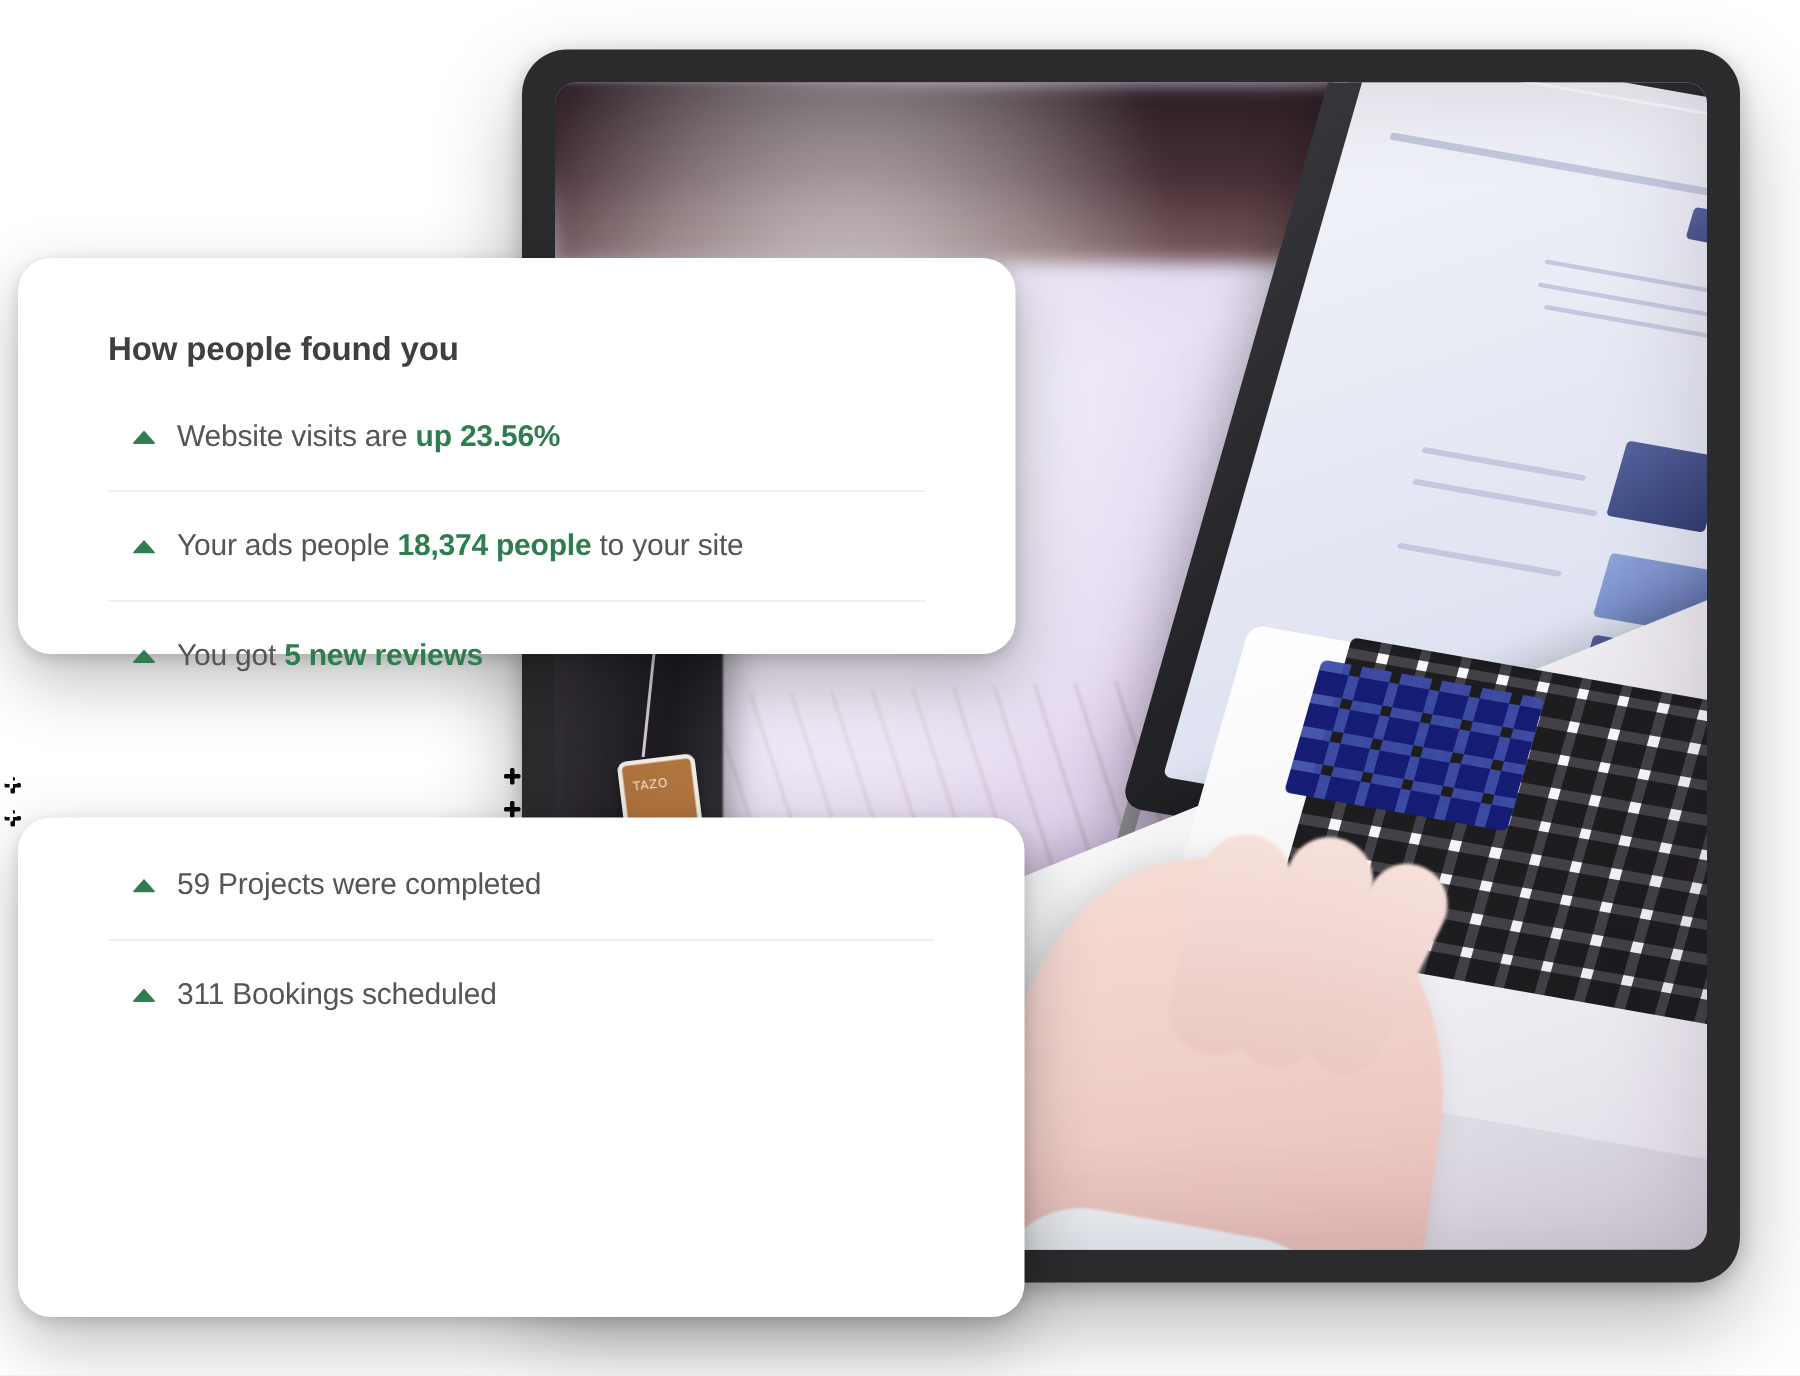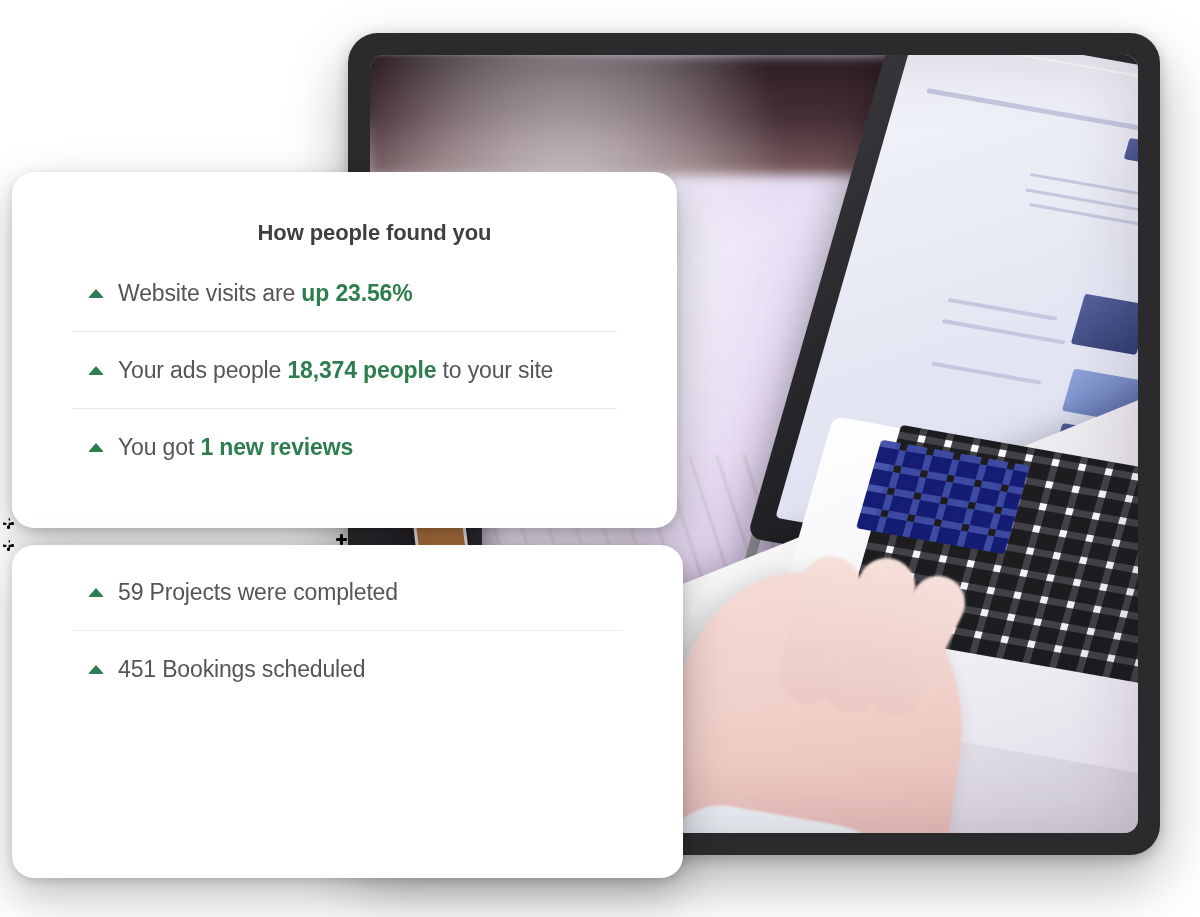--- a/index.html
+++ b/index.html
@@ -147,7 +147,7 @@
     position:absolute;background:#ffffff;border-radius:22px;
     box-shadow:0 18px 46px rgba(0,0,0,.26), 0 3px 10px rgba(0,0,0,.14);
   }
-  #card-found{left:12px;top:172px;width:665px;height:356px;text-align:center;}
+  #card-found{left:12px;top:172px;width:665px;height:264px;}
   #card-snapshot{left:12px;top:545px;width:671px;height:333px;}
 
   .card-title{

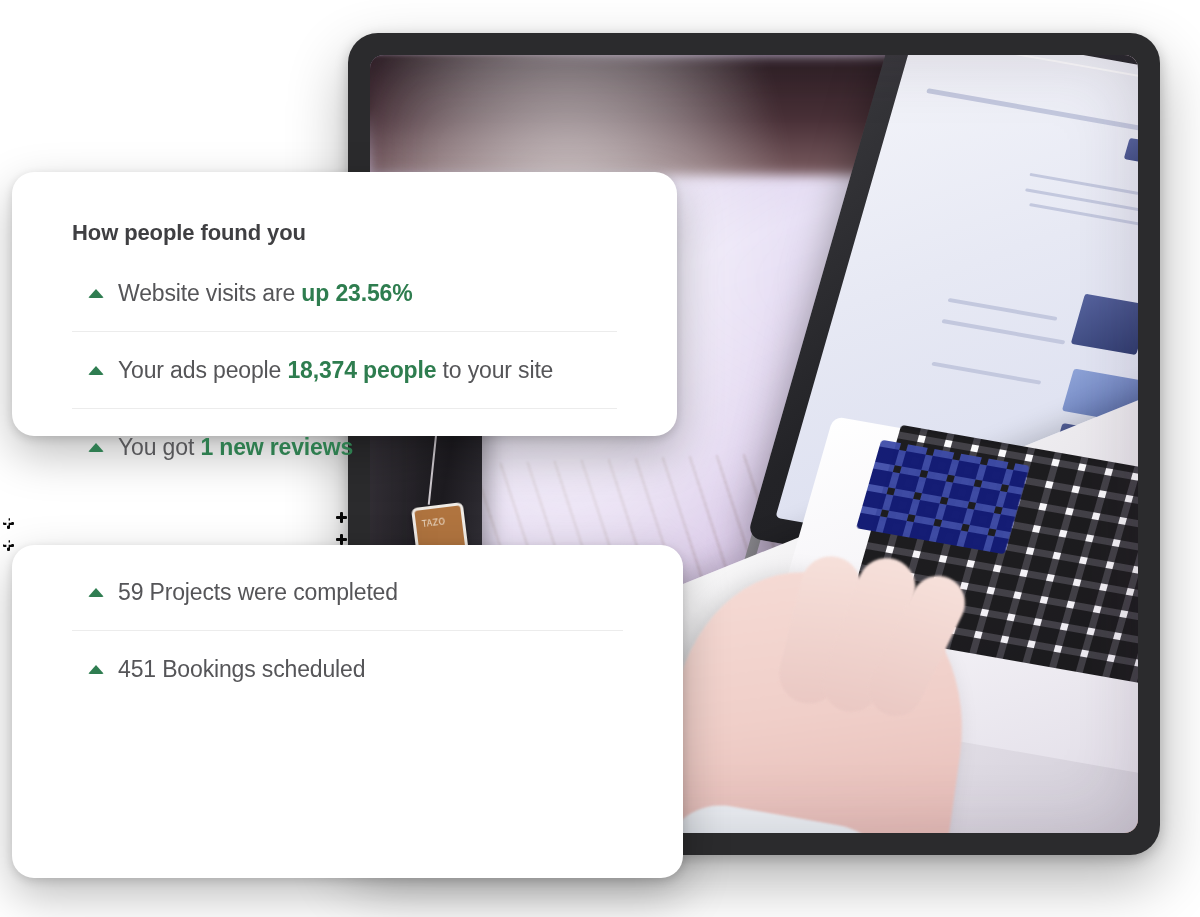--- a/index.html
+++ b/index.html
@@ -173,7 +173,7 @@
     border-radius:2px;margin-left:16px;
   }
   .row-text{
-    font-size:23px;color:#555558;letter-spacing:-.15px;white-space:nowrap;
+    font-size:20px;color:#555558;letter-spacing:-.15px;white-space:nowrap;
   }
   .row-text b{color:#2e7d4f;font-weight:bold;}
 </style>

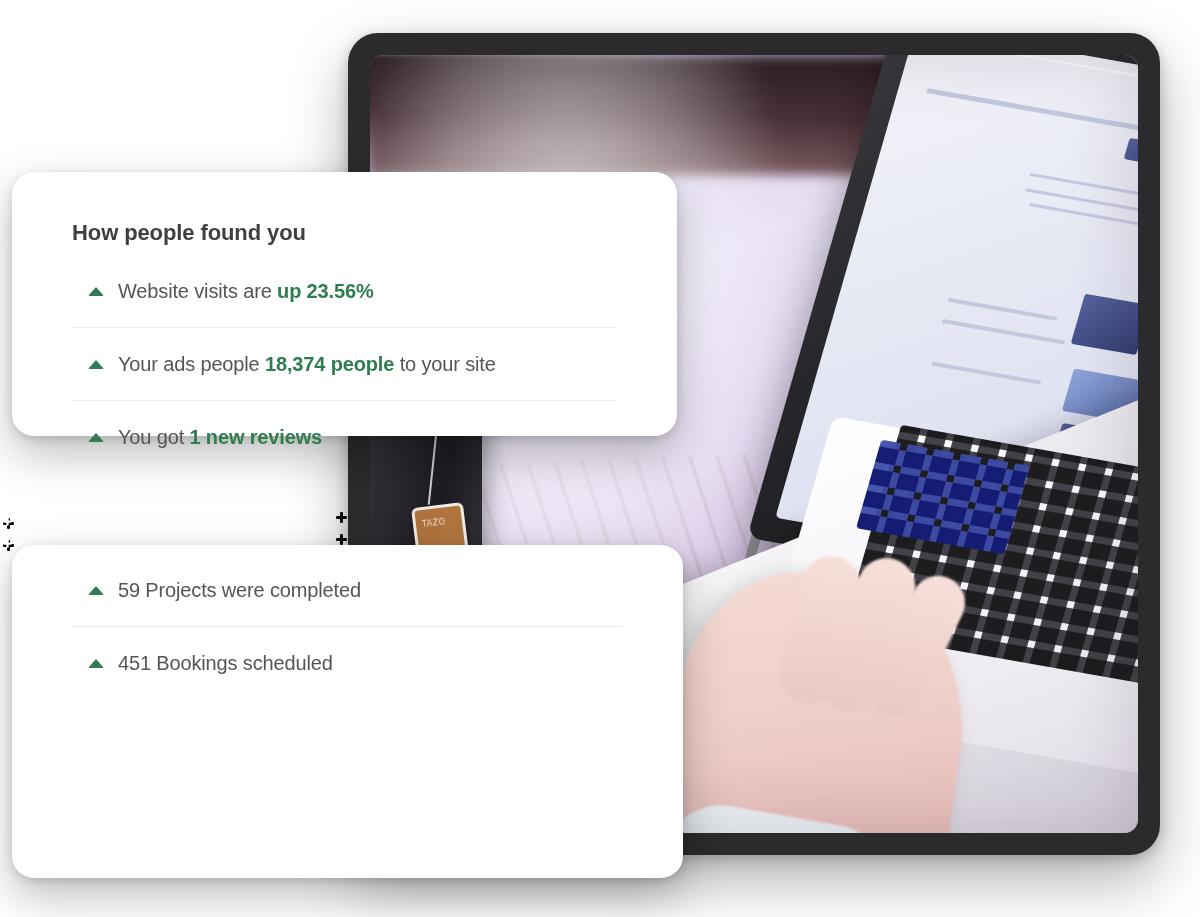--- a/index.html
+++ b/index.html
@@ -298,7 +298,7 @@
       <li class="row">
         <span class="tri"></span>
         <span class="row-text">
-          <span>You got </span><b>1 new reviews</b>
+          <span>You got </span><b>5 new reviews</b>
         </span>
       </li>
     </ul>

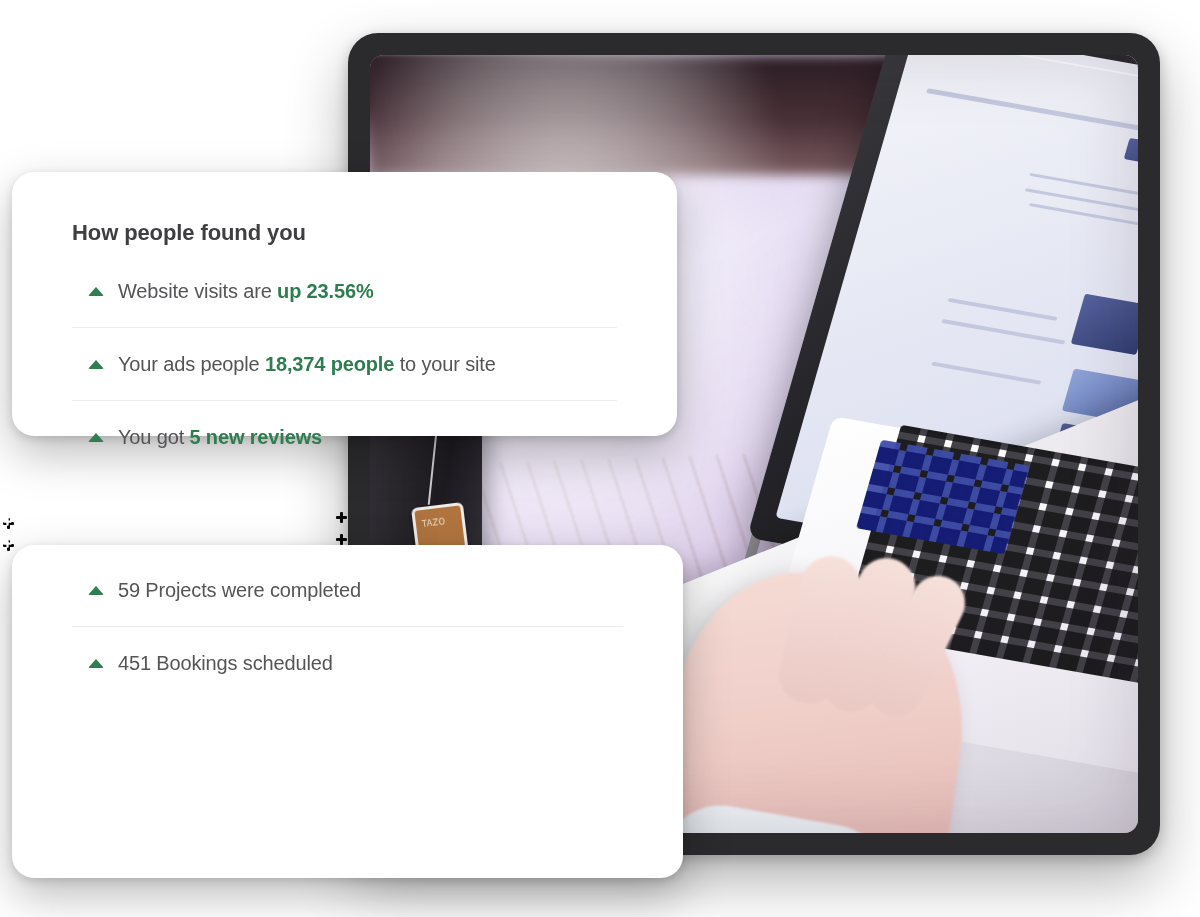--- a/index.html
+++ b/index.html
@@ -315,7 +315,7 @@
       <li class="row">
         <span class="tri"></span>
         <span class="row-text">
-          <span>451 Bookings scheduled</span>
+          <span>311 Bookings scheduled</span>
         </span>
       </li>
     </ul>

